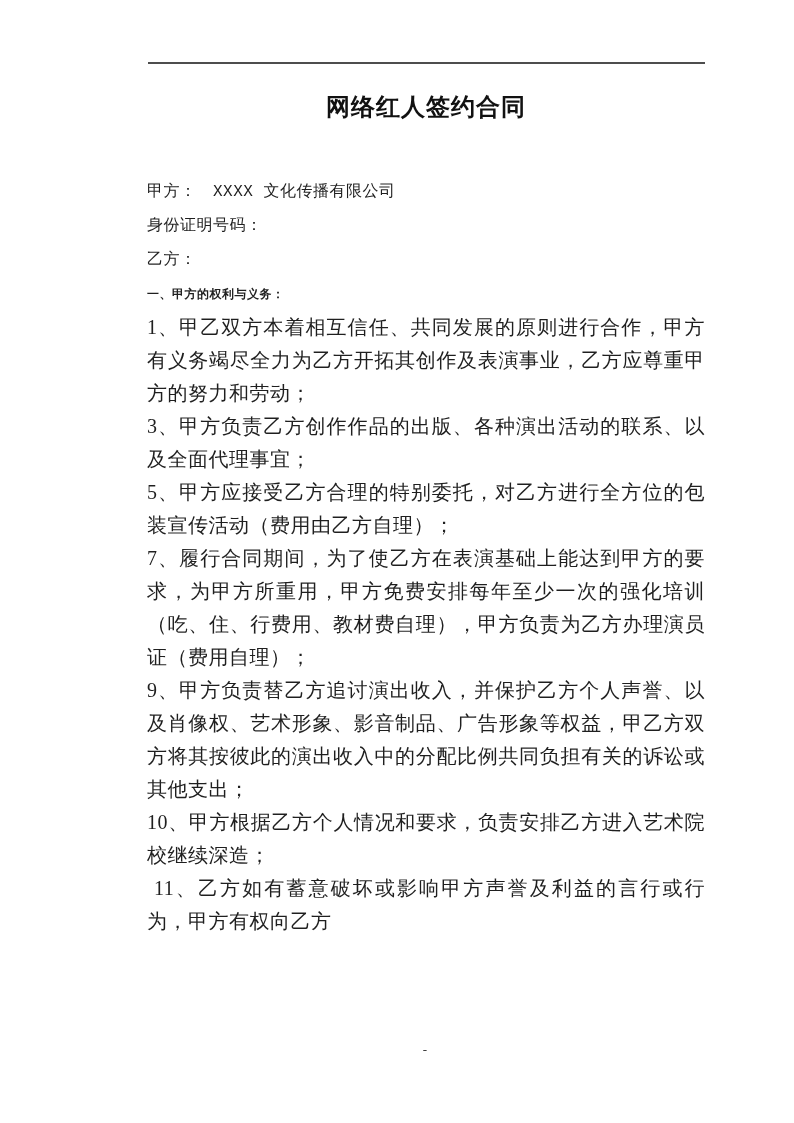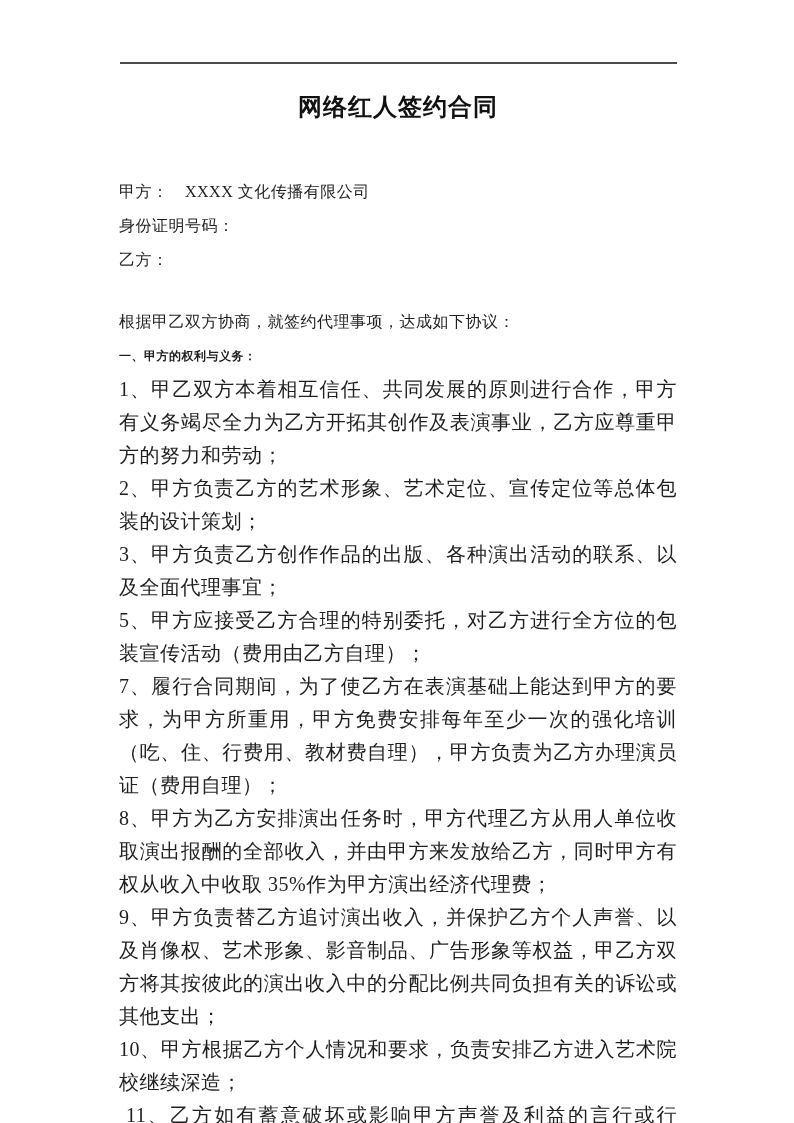--- a/index.html
+++ b/index.html
@@ -15,6 +15,7 @@
       overflow: hidden;
       font-family: "Liberation Serif", "DejaVu Serif", serif;
       color: #1f1f1f;
+      margin-left: 28px;
     }
     .header-rule {
       position: absolute;

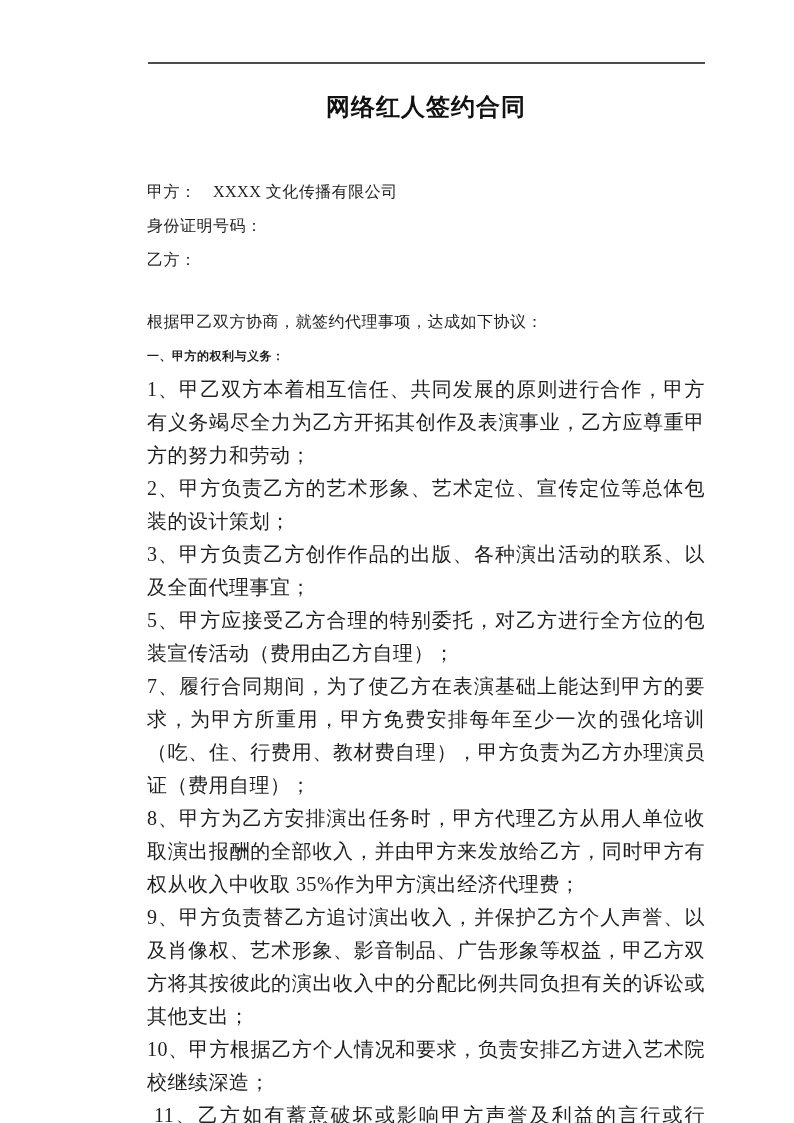--- a/index.html
+++ b/index.html
@@ -46,6 +46,7 @@
       line-height: 34px;
       white-space: pre-wrap;
       letter-spacing: 0.5px;
+      font-family: Liberation Mono, monospace;
     }
     .preamble {
       margin: 28px 0 0 0;

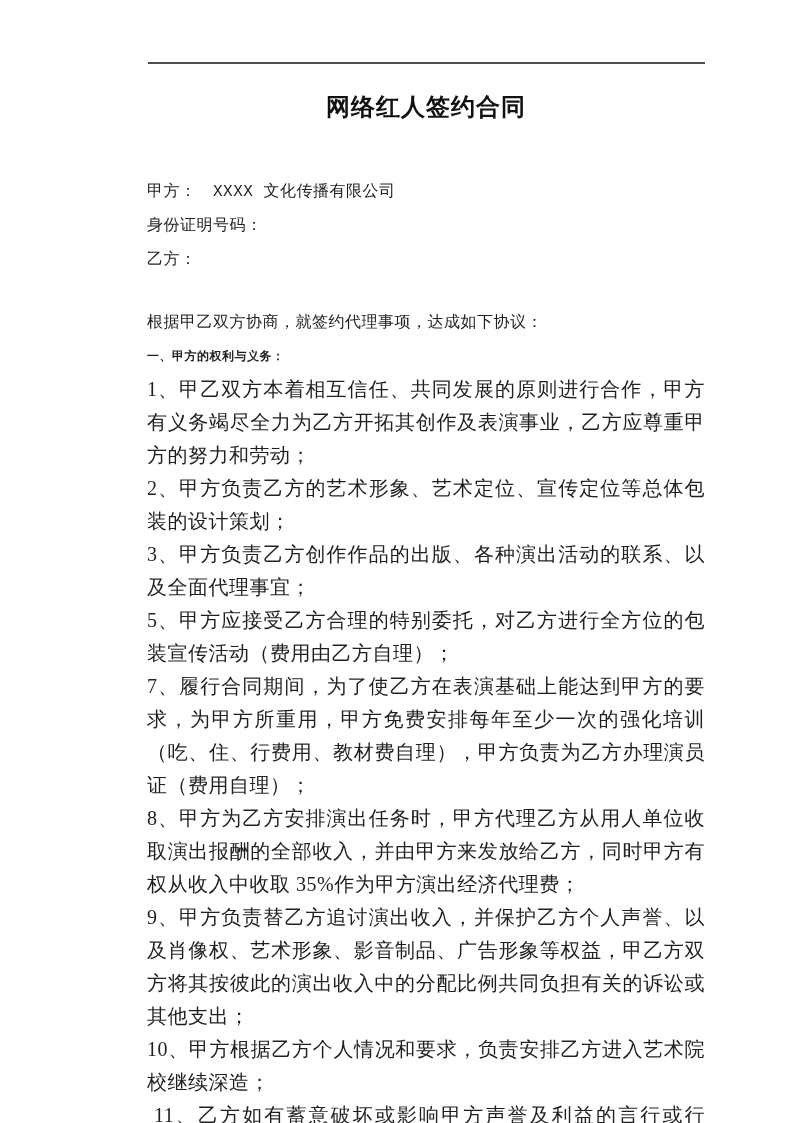--- a/index.html
+++ b/index.html
@@ -98,7 +98,6 @@
     <p class="party-line">身份证明号码：</p>
     <p class="party-line">乙方：</p>
 
-    <p class="preamble">根据甲乙双方协商，就签约代理事项，达成如下协议：</p>
 
     <p class="section-heading">一、甲方的权利与义务：</p>
 

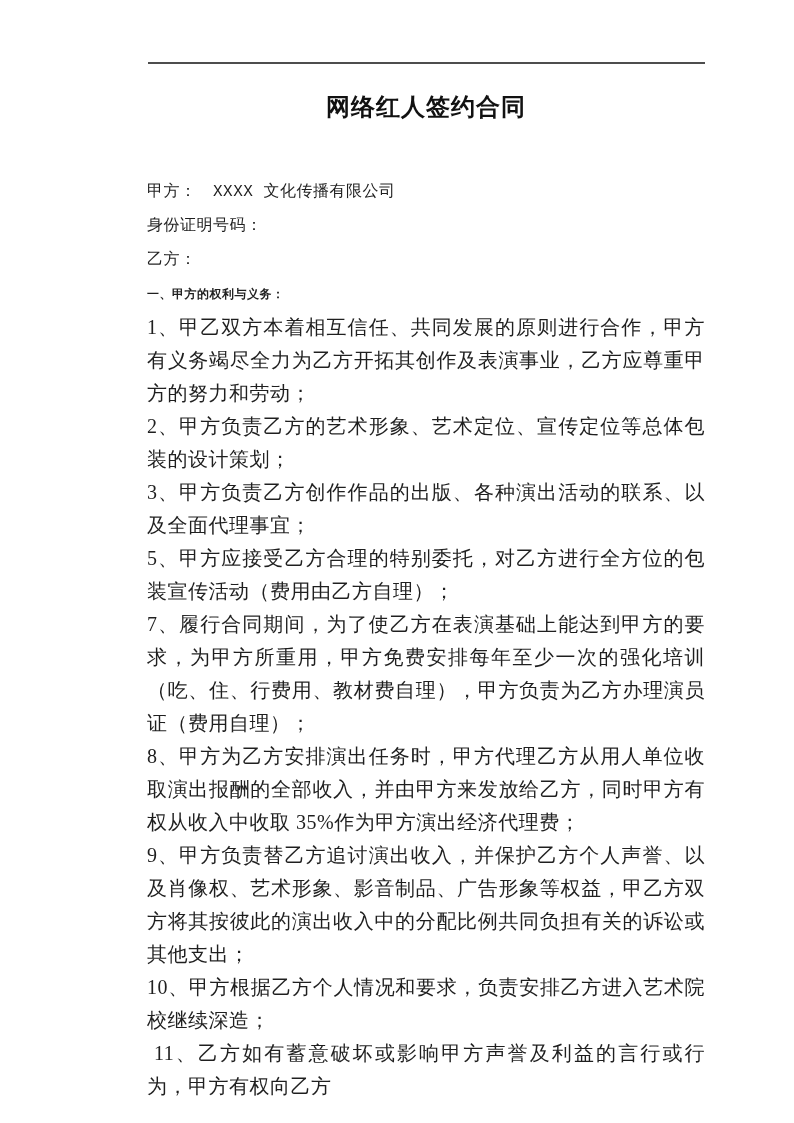--- a/index.html
+++ b/index.html
@@ -102,7 +102,6 @@
     <p class="section-heading">一、甲方的权利与义务：</p>
 
     <p class="clause">1、甲乙双方本着相互信任、共同发展的原则进行合作，甲方有义务竭尽全力为乙方开拓其创作及表演事业，乙方应尊重甲方的努力和劳动；</p>
-    <p class="clause">2、甲方负责乙方的艺术形象、艺术定位、宣传定位等总体包装的设计策划；</p>
     <p class="clause">3、甲方负责乙方创作作品的出版、各种演出活动的联系、以及全面代理事宜；</p>
     <p class="clause">5、甲方应接受乙方合理的特别委托，对乙方进行全方位的包装宣传活动（费用由乙方自理）；</p>
     <p class="clause">7、履行合同期间，为了使乙方在表演基础上能达到甲方的要求，为甲方所重用，甲方免费安排每年至少一次的强化培训（吃、住、行费用、教材费自理），甲方负责为乙方办理演员证（费用自理）；</p>

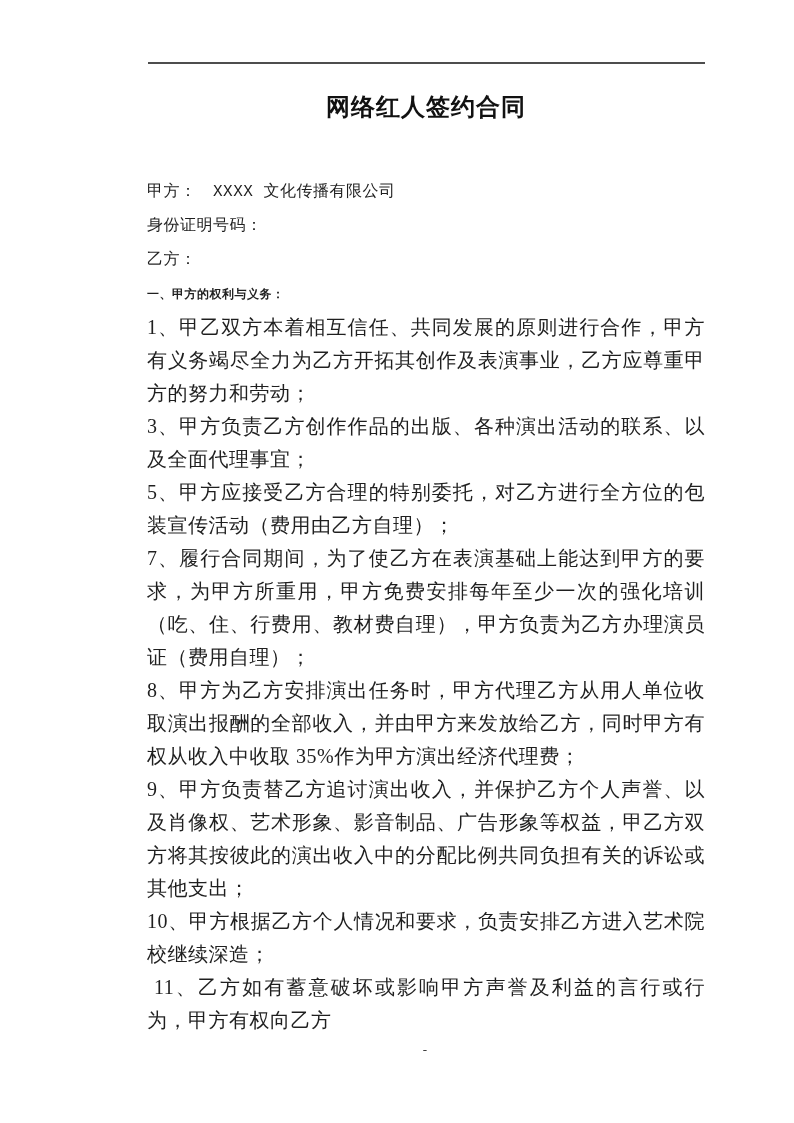--- a/index.html
+++ b/index.html
@@ -105,7 +105,6 @@
     <p class="clause">3、甲方负责乙方创作作品的出版、各种演出活动的联系、以及全面代理事宜；</p>
     <p class="clause">5、甲方应接受乙方合理的特别委托，对乙方进行全方位的包装宣传活动（费用由乙方自理）；</p>
     <p class="clause">7、履行合同期间，为了使乙方在表演基础上能达到甲方的要求，为甲方所重用，甲方免费安排每年至少一次的强化培训（吃、住、行费用、教材费自理），甲方负责为乙方办理演员证（费用自理）；</p>
-    <p class="clause">8、甲方为乙方安排演出任务时，甲方代理乙方从用人单位收取演出报酬的全部收入，并由甲方来发放给乙方，同时甲方有权从收入中收取 35%作为甲方演出经济代理费；</p>
     <p class="clause">9、甲方负责替乙方追讨演出收入，并保护乙方个人声誉、以及肖像权、艺术形象、影音制品、广告形象等权益，甲乙方双方将其按彼此的演出收入中的分配比例共同负担有关的诉讼或其他支出；</p>
     <p class="clause">10、甲方根据乙方个人情况和要求，负责安排乙方进入艺术院校继续深造；</p>
     <p class="clause clause-11">11、乙方如有蓄意破坏或影响甲方声誉及利益的言行或行为，甲方有权向乙方</p>

